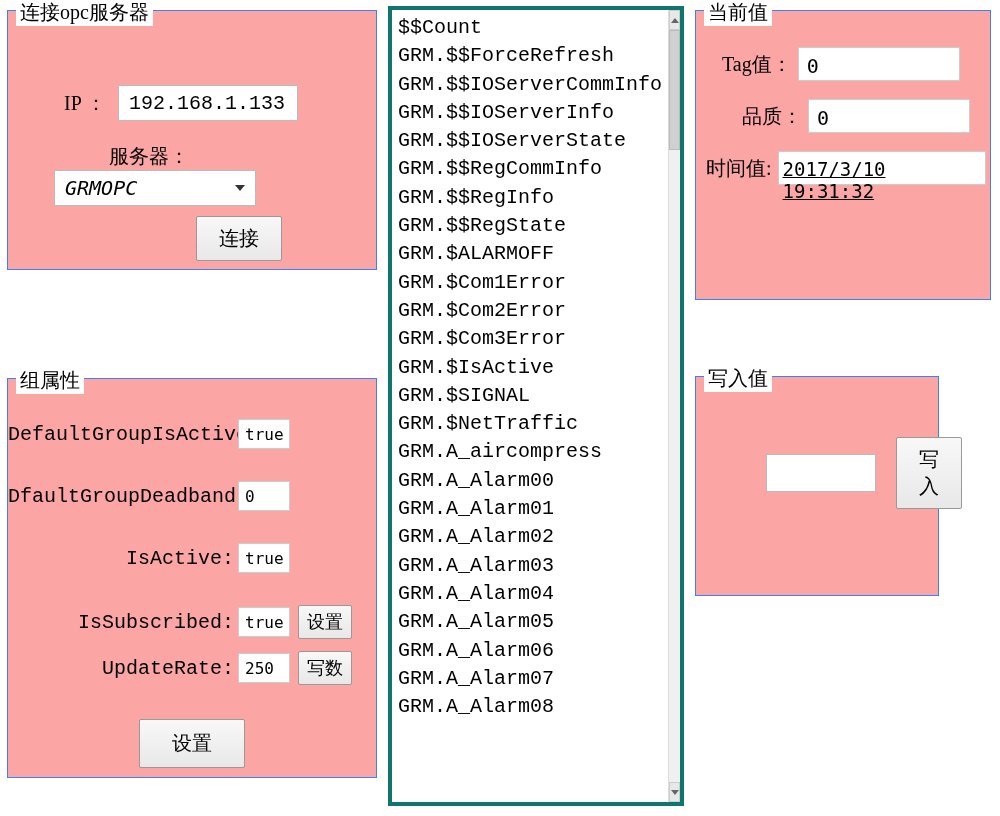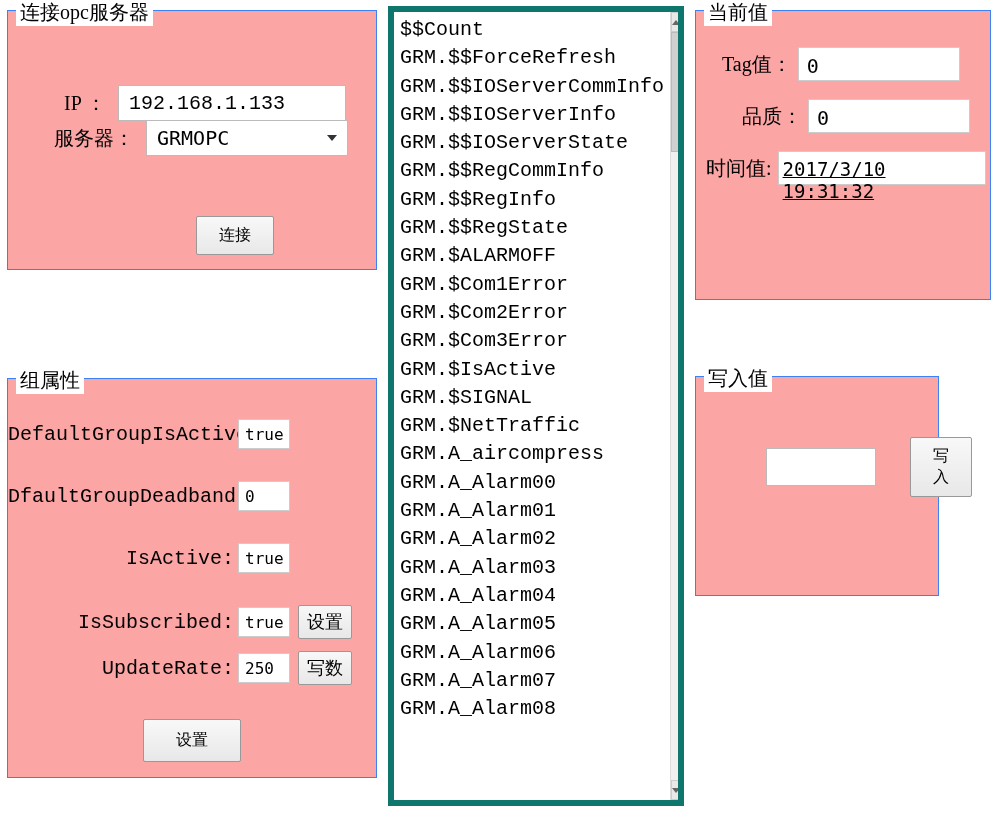--- a/index.html
+++ b/index.html
@@ -127,7 +127,7 @@
       top: 6px;
       width: 296px;
       height: 800px;
-      border: 6px solid #0f766e;
+      border: 4px solid #0f766e;
       background: #fff;
       overflow: hidden;
       display: flex;

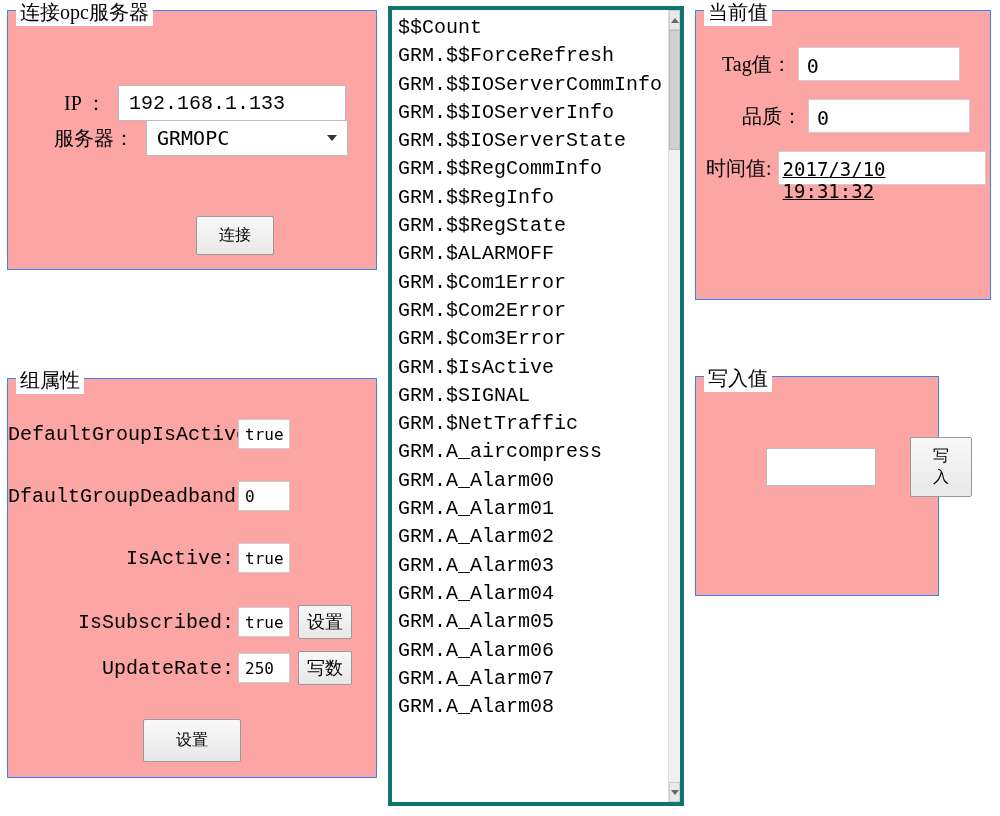--- a/index.html
+++ b/index.html
@@ -48,7 +48,7 @@
       font-size: 20px;
       height: 36px;
     }
-    #ip-input { width: 228px; }
+    #ip-input { width: 180px; }
     .select-box {
       border: 1px solid #bbb;
       background: #fff;

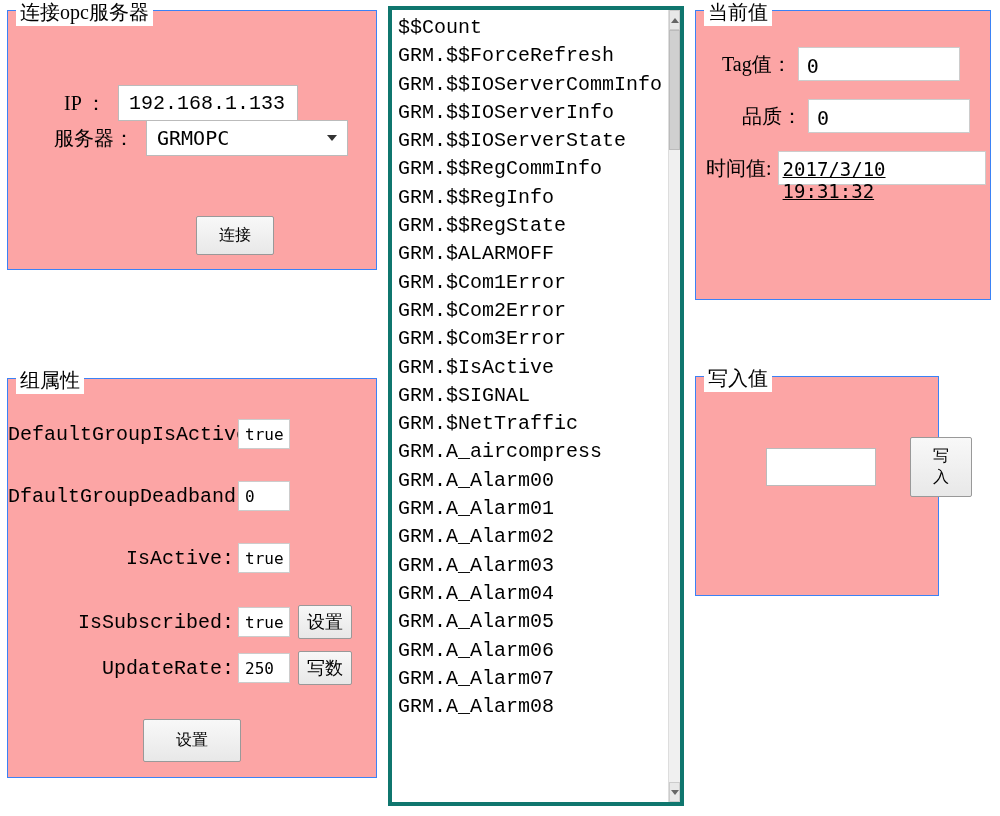--- a/index.html
+++ b/index.html
@@ -37,7 +37,7 @@
       position: absolute;
     }
     #ip-row { top: 42px; left: 56px; margin-top: 32px; }
-    #server-row { top: 109px; left: 46px; }
+    #server-row { top: 132px; left: 46px; flex-direction: column; }
     #connect-btn-row { top: 205px; left: 188px; }
     .label { font-size: 20px; margin-right: 12px; }
     .text-input {

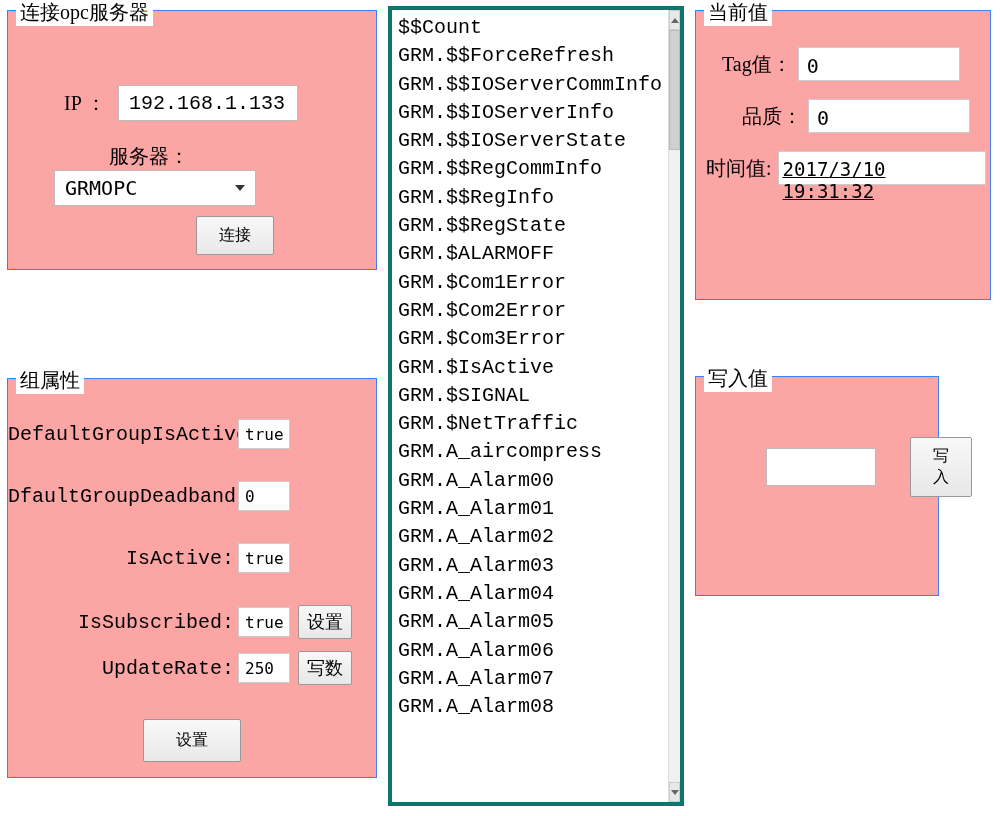--- a/index.html
+++ b/index.html
@@ -61,6 +61,7 @@
       justify-content: space-between;
       align-items: center;
       cursor: pointer;
+      font-style: italic;
     }
     .dropdown-arrow {
       width: 0; height: 0;

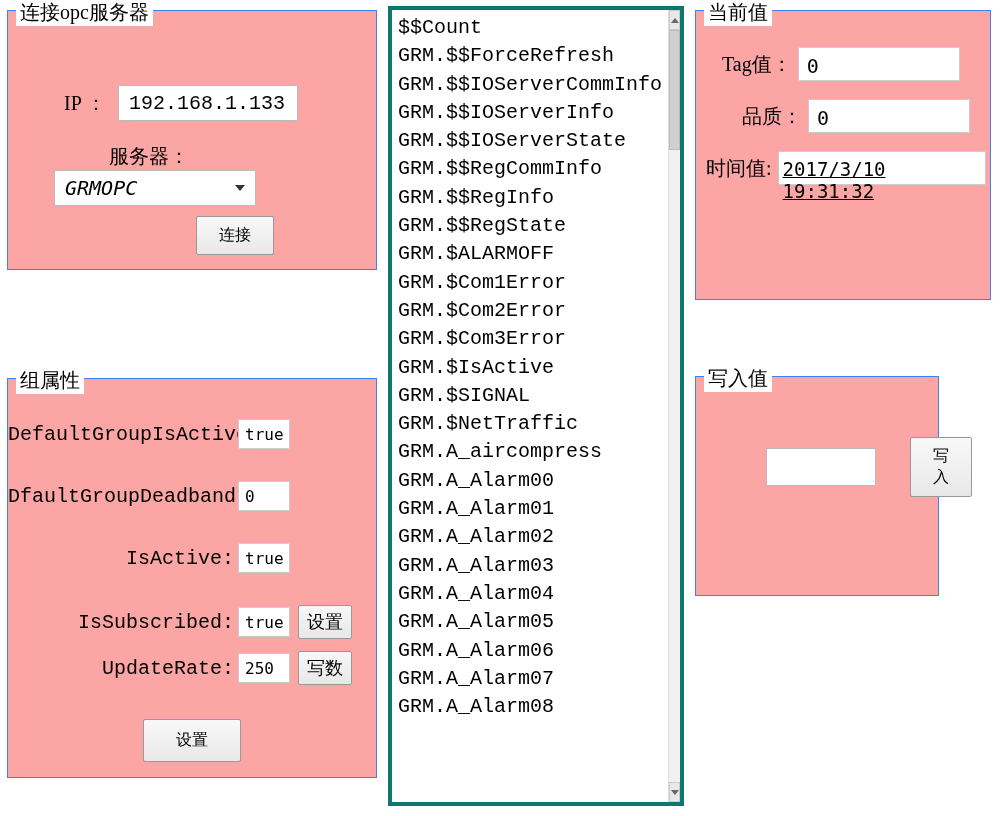--- a/index.html
+++ b/index.html
@@ -73,7 +73,7 @@
       border: 1px solid #999;
       background: linear-gradient(#f8f8f8, #e8e8e8);
       padding: 8px 22px;
-      font-size: 16px;
+      font-size: 20px;
       font-family: "SimSun", serif;
       cursor: pointer;
       border-radius: 2px;

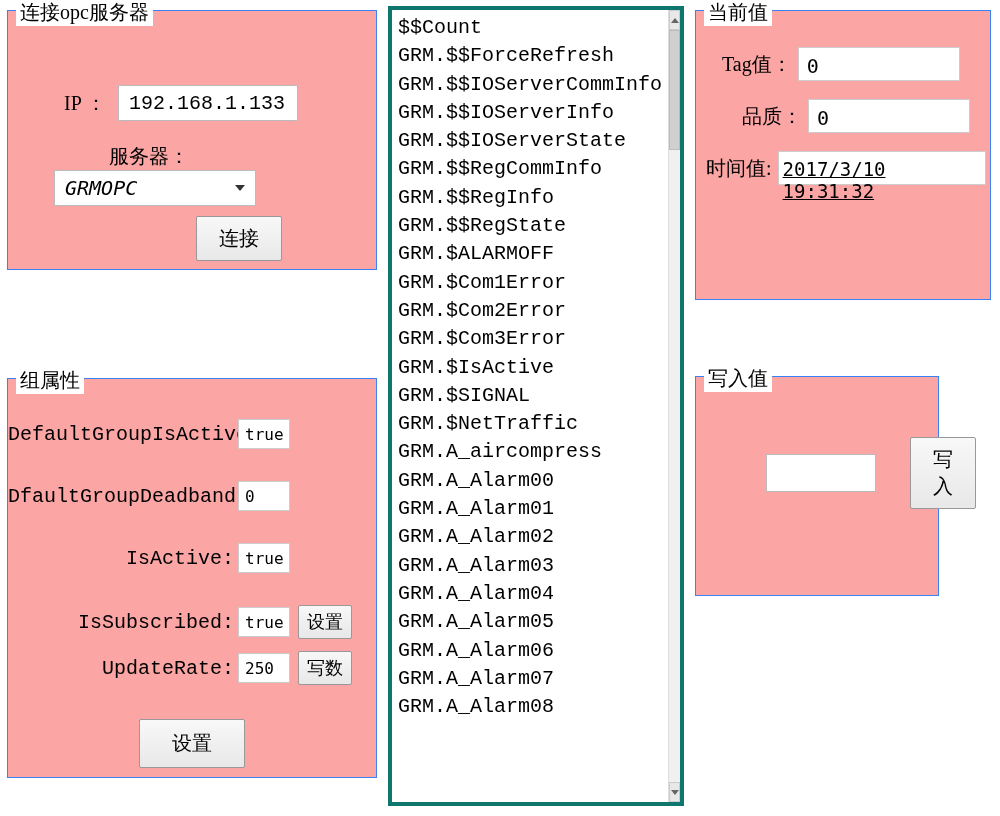--- a/index.html
+++ b/index.html
@@ -228,7 +228,7 @@
       left: 30px;
       display: flex;
       align-items: center;
-      gap: 34px;
+      gap: 20px;
       padding-left: 40px;
     }
     #write-input {

